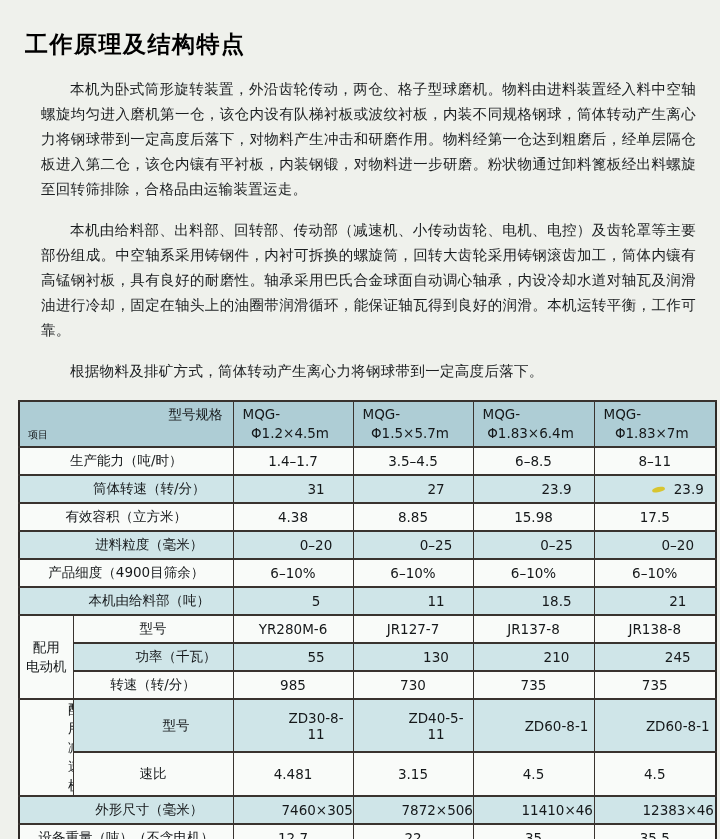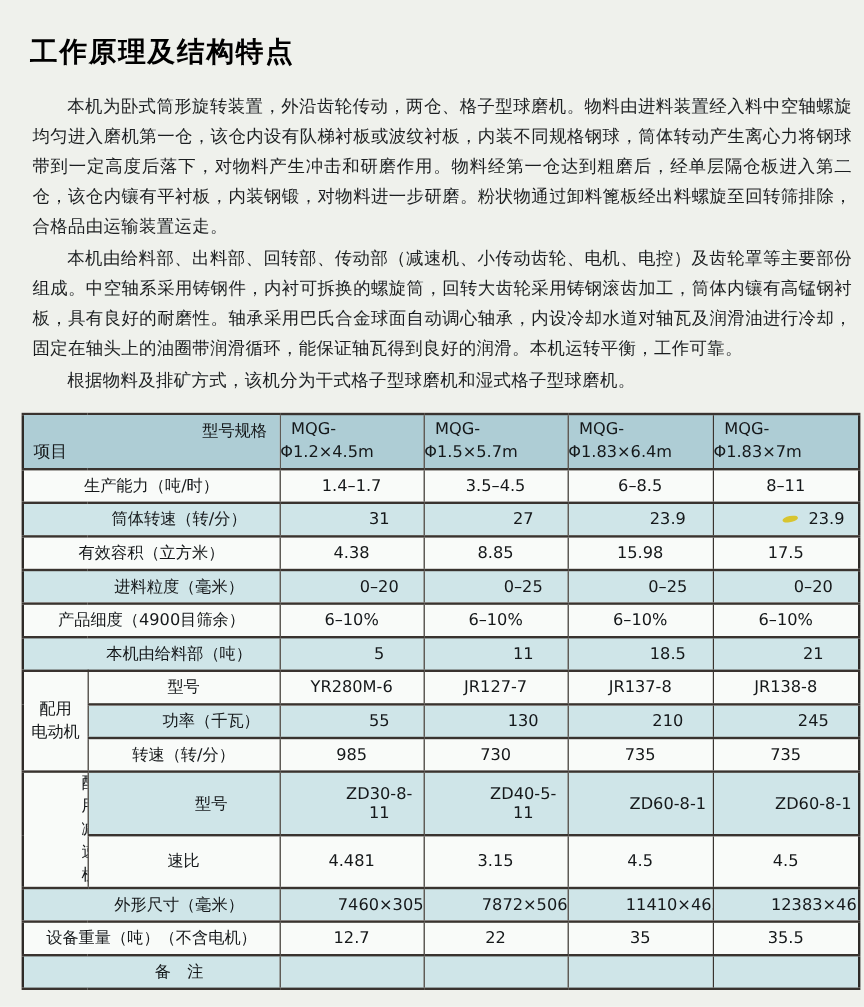--- a/index.html
+++ b/index.html
@@ -16,7 +16,7 @@
   }
   .sec-title.second{margin:25px 0 15px 0;}
   .body-text{
-    margin:2px;font-size:14.5px;line-height:25px;
+    margin:16px;font-size:14.5px;line-height:25px;
     text-align:justify;text-indent:2em;color:#1b1e20;
     letter-spacing:0.3px;
   }

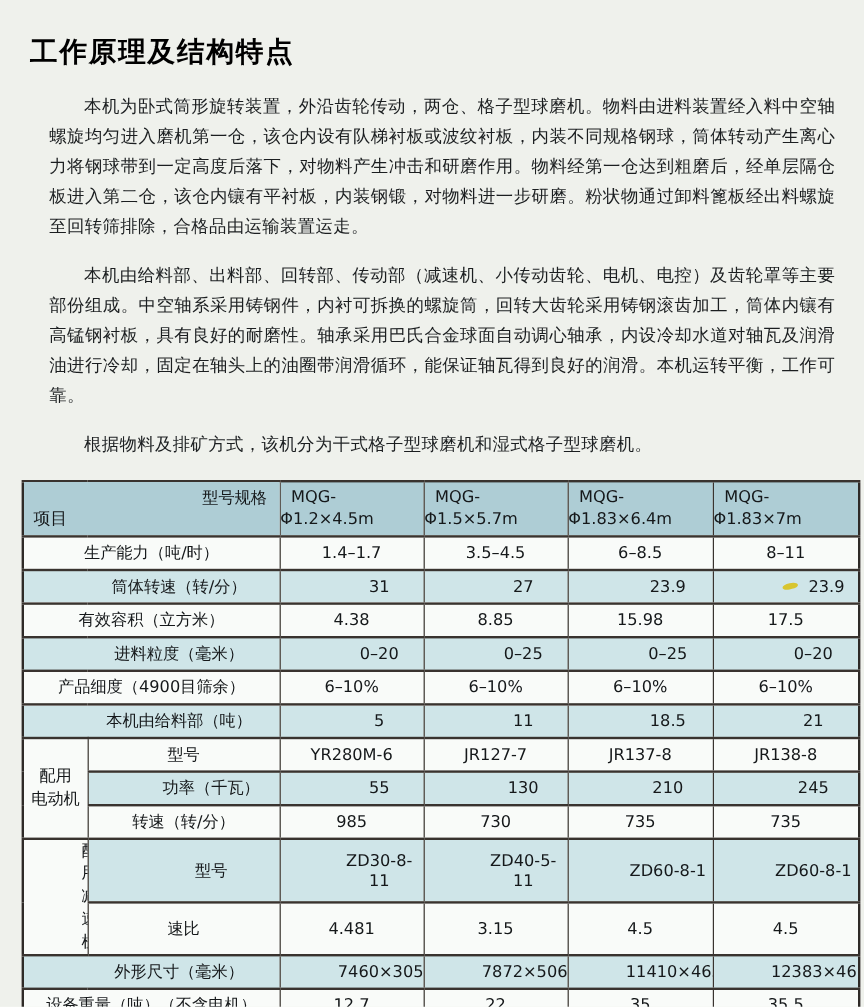--- a/index.html
+++ b/index.html
@@ -68,7 +68,7 @@
 
   <p class="body-text">本机为卧式筒形旋转装置，外沿齿轮传动，两仓、格子型球磨机。物料由进料装置经入料中空轴螺旋均匀进入磨机第一仓，该仓内设有队梯衬板或波纹衬板，内装不同规格钢球，筒体转动产生离心力将钢球带到一定高度后落下，对物料产生冲击和研磨作用。物料经第一仓达到粗磨后，经单层隔仓板进入第二仓，该仓内镶有平衬板，内装钢锻，对物料进一步研磨。粉状物通过卸料篦板经出料螺旋至回转筛排除，合格品由运输装置运走。</p>
   <p class="body-text">本机由给料部、出料部、回转部、传动部（减速机、小传动齿轮、电机、电控）及齿轮罩等主要部份组成。中空轴系采用铸钢件，内衬可拆换的螺旋筒，回转大齿轮采用铸钢滚齿加工，筒体内镶有高锰钢衬板，具有良好的耐磨性。轴承采用巴氏合金球面自动调心轴承，内设冷却水道对轴瓦及润滑油进行冷却，固定在轴头上的油圈带润滑循环，能保证轴瓦得到良好的润滑。本机运转平衡，工作可靠。</p>
-  <p class="body-text">根据物料及排矿方式，该机分为干式格子型球磨机和湿式格子型球磨机。</p>
+  <p class="body-text">根据物料及排矿方式，筒体转动产生离心力将钢球带到一定高度后落下。</p>
 
 
   <table class="spec">

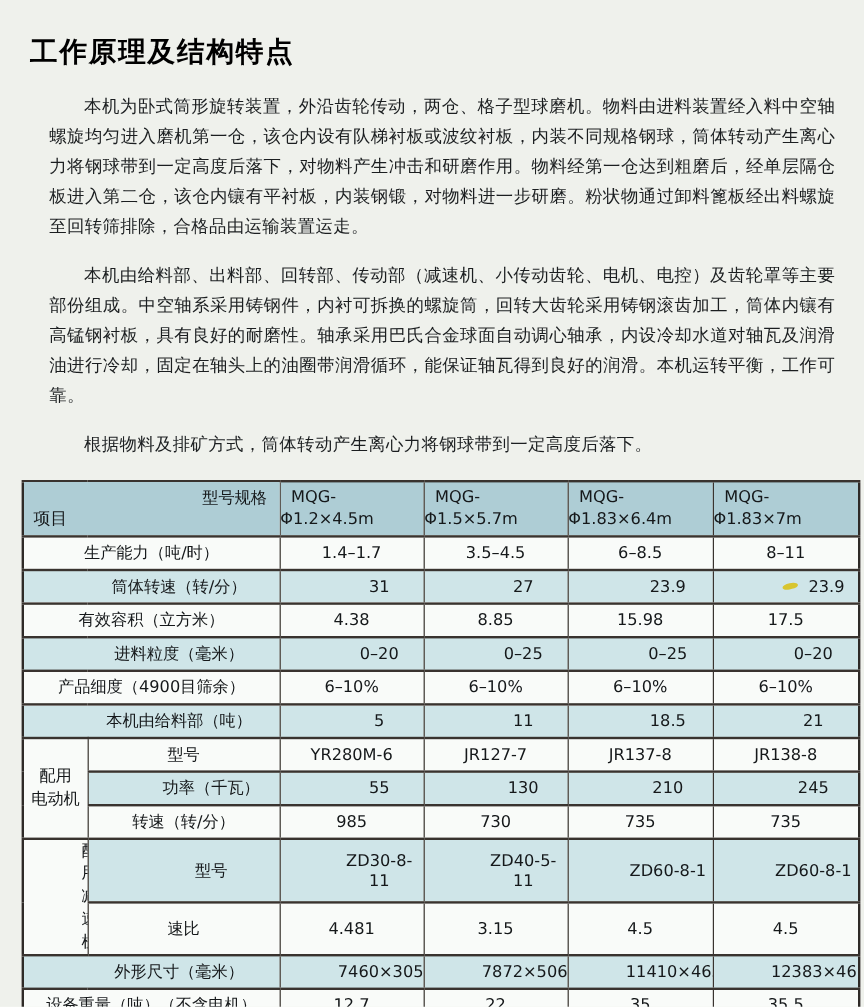--- a/index.html
+++ b/index.html
@@ -45,7 +45,7 @@
       #aecdd5;
   }
   .corner-tr{position:absolute;top:4px;right:10px;font-size:13.5px;}
-  .corner-bl{position:absolute;bottom:4px;left:8px;font-size:14px;}
+  .corner-bl{position:absolute;bottom:4px;left:8px;font-size:10px;}
   td.colhead{vertical-align:middle;}
   .ch1{text-align:left;padding-left:9px;line-height:19px;}
   .ch2{text-align:left;padding-right:6px;line-height:19px;}

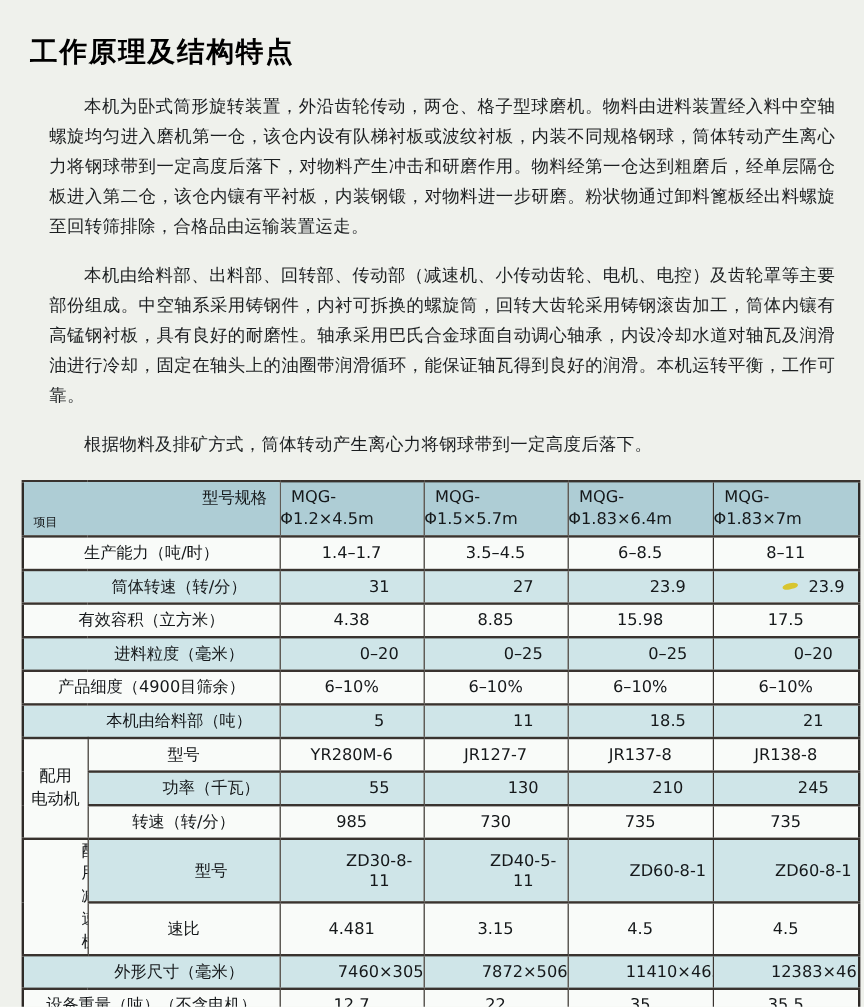--- a/index.html
+++ b/index.html
@@ -48,7 +48,7 @@
   .corner-bl{position:absolute;bottom:4px;left:8px;font-size:10px;}
   td.colhead{vertical-align:middle;}
   .ch1{text-align:left;padding-left:9px;line-height:19px;}
-  .ch2{text-align:left;padding-right:6px;line-height:19px;}
+  .ch2{text-align:center;padding-right:6px;line-height:19px;}
   tr.tint td{background:#cfe5e8;padding-left:48px;}
   td.grp{background:#f9fbf9 !important;line-height:19px;padding:0 1px;}
   td.lbl{padding:0 4px;}

